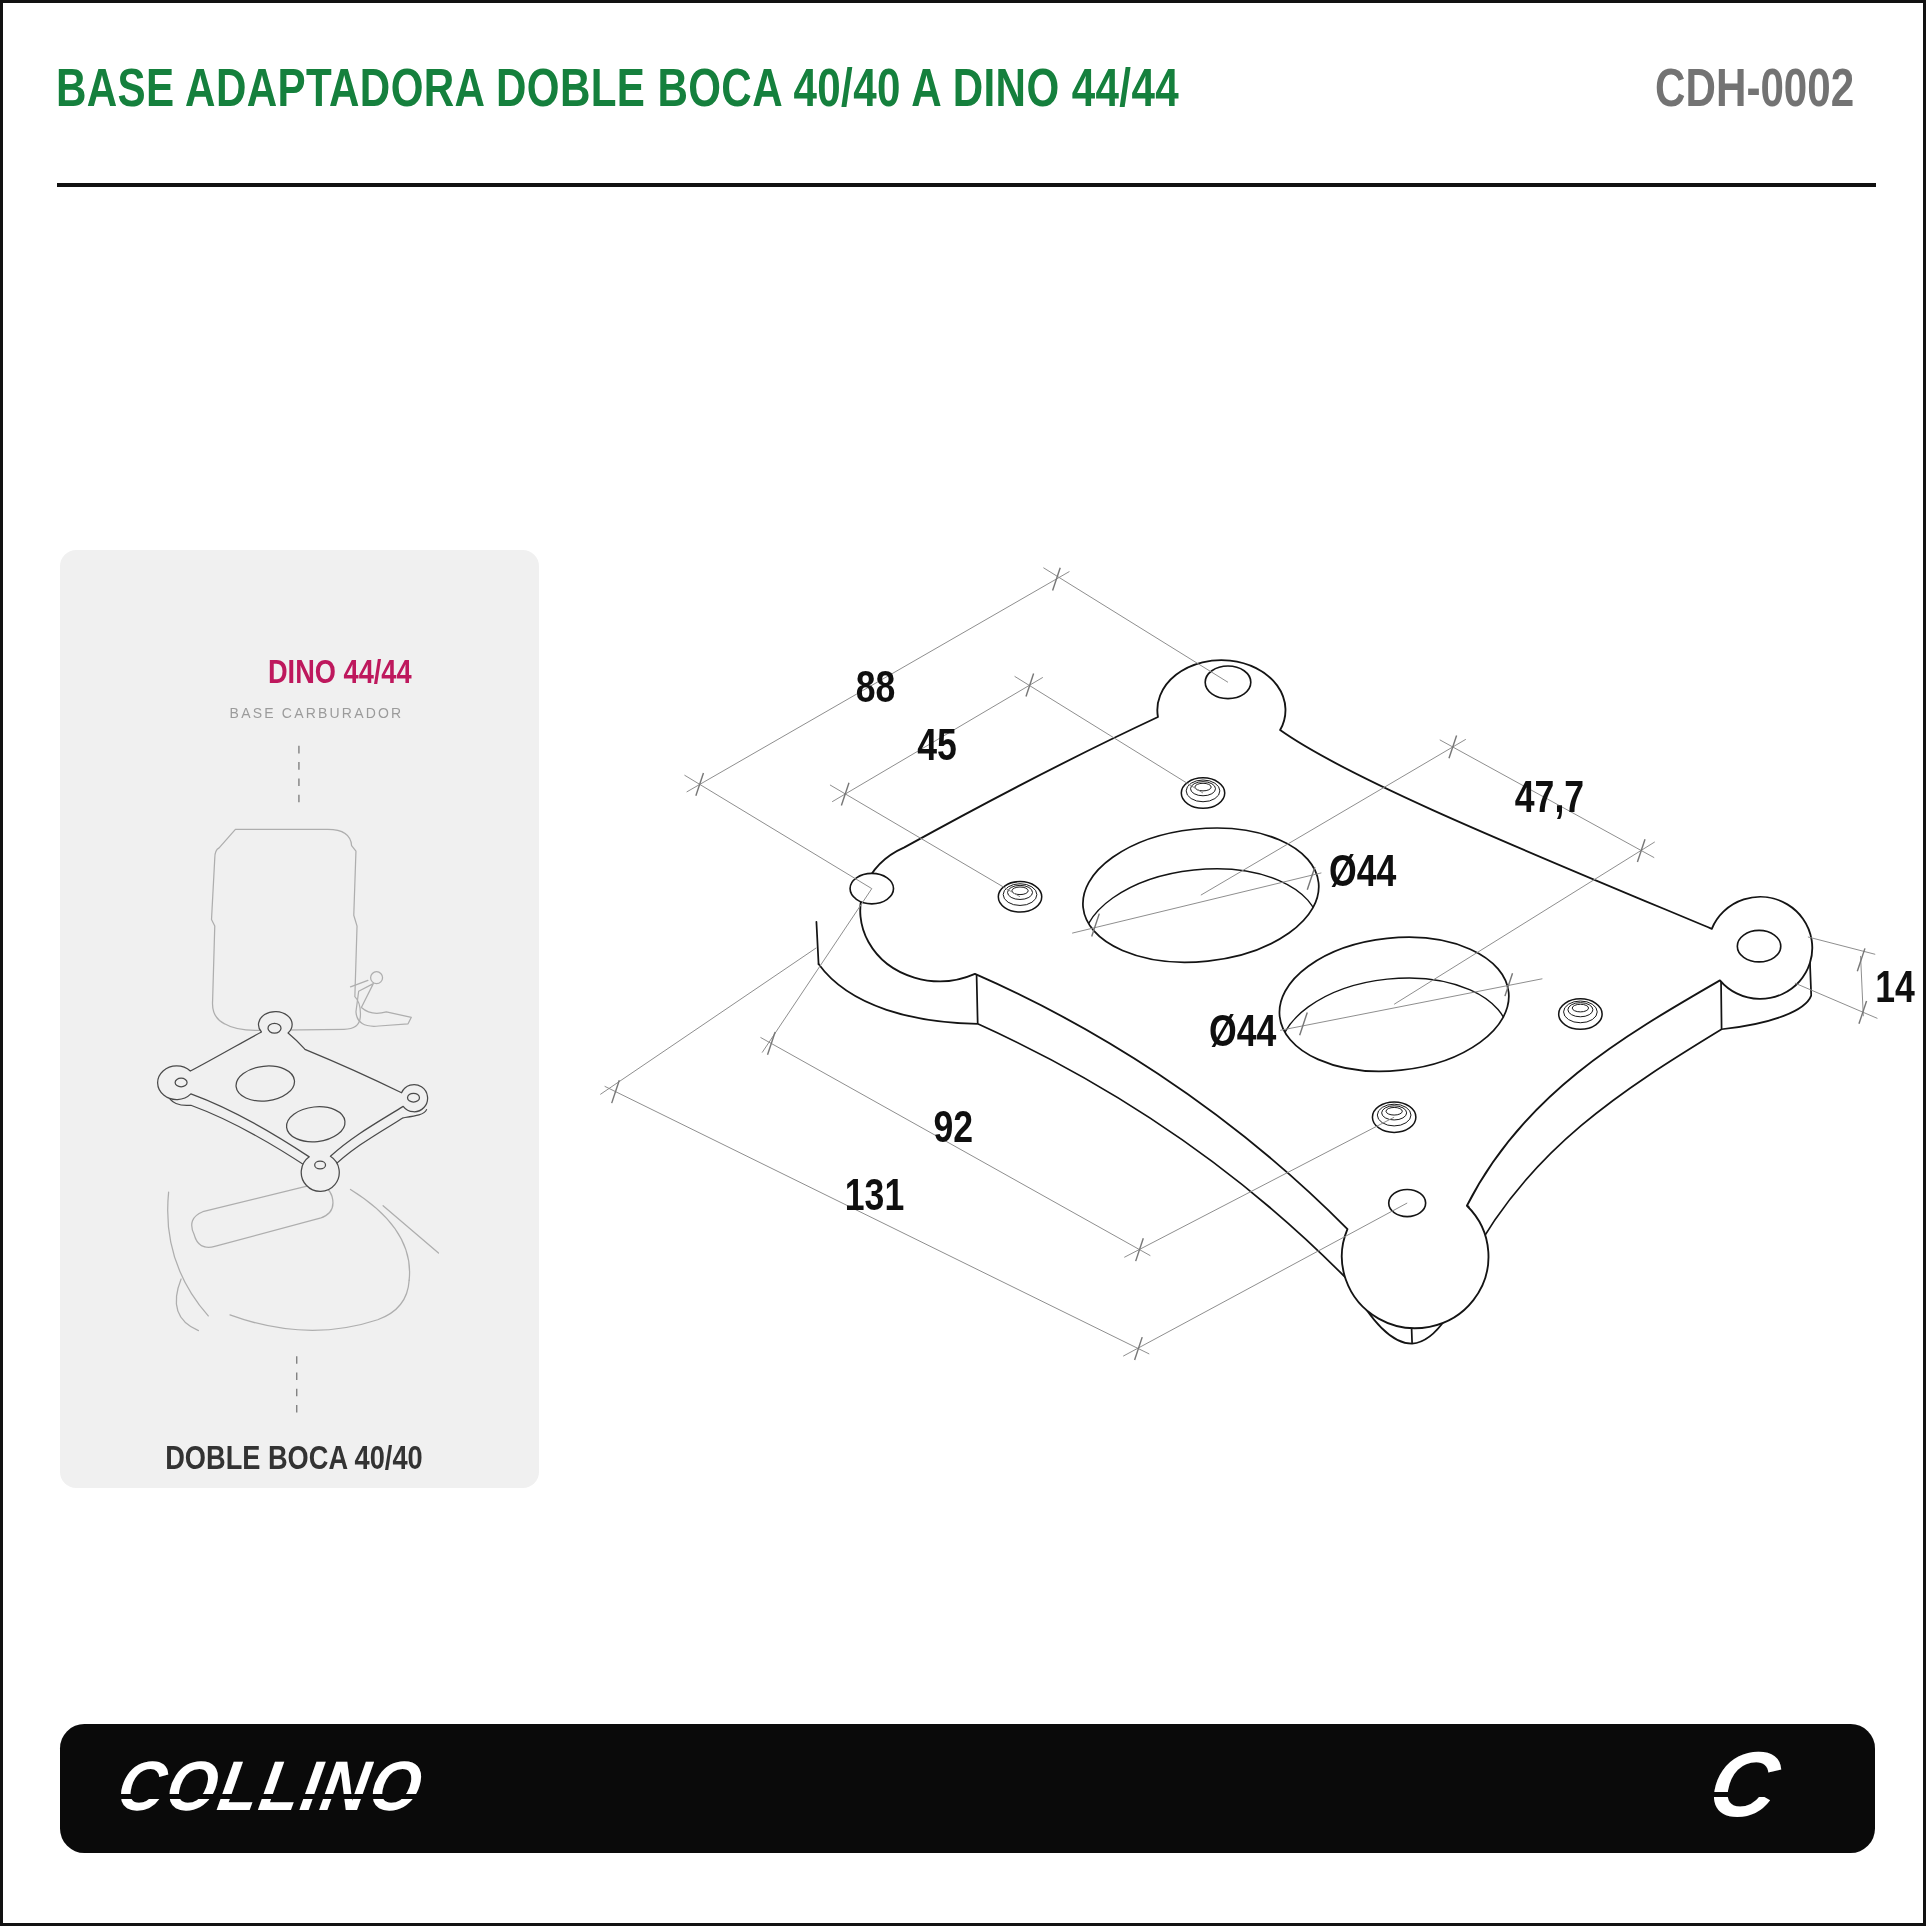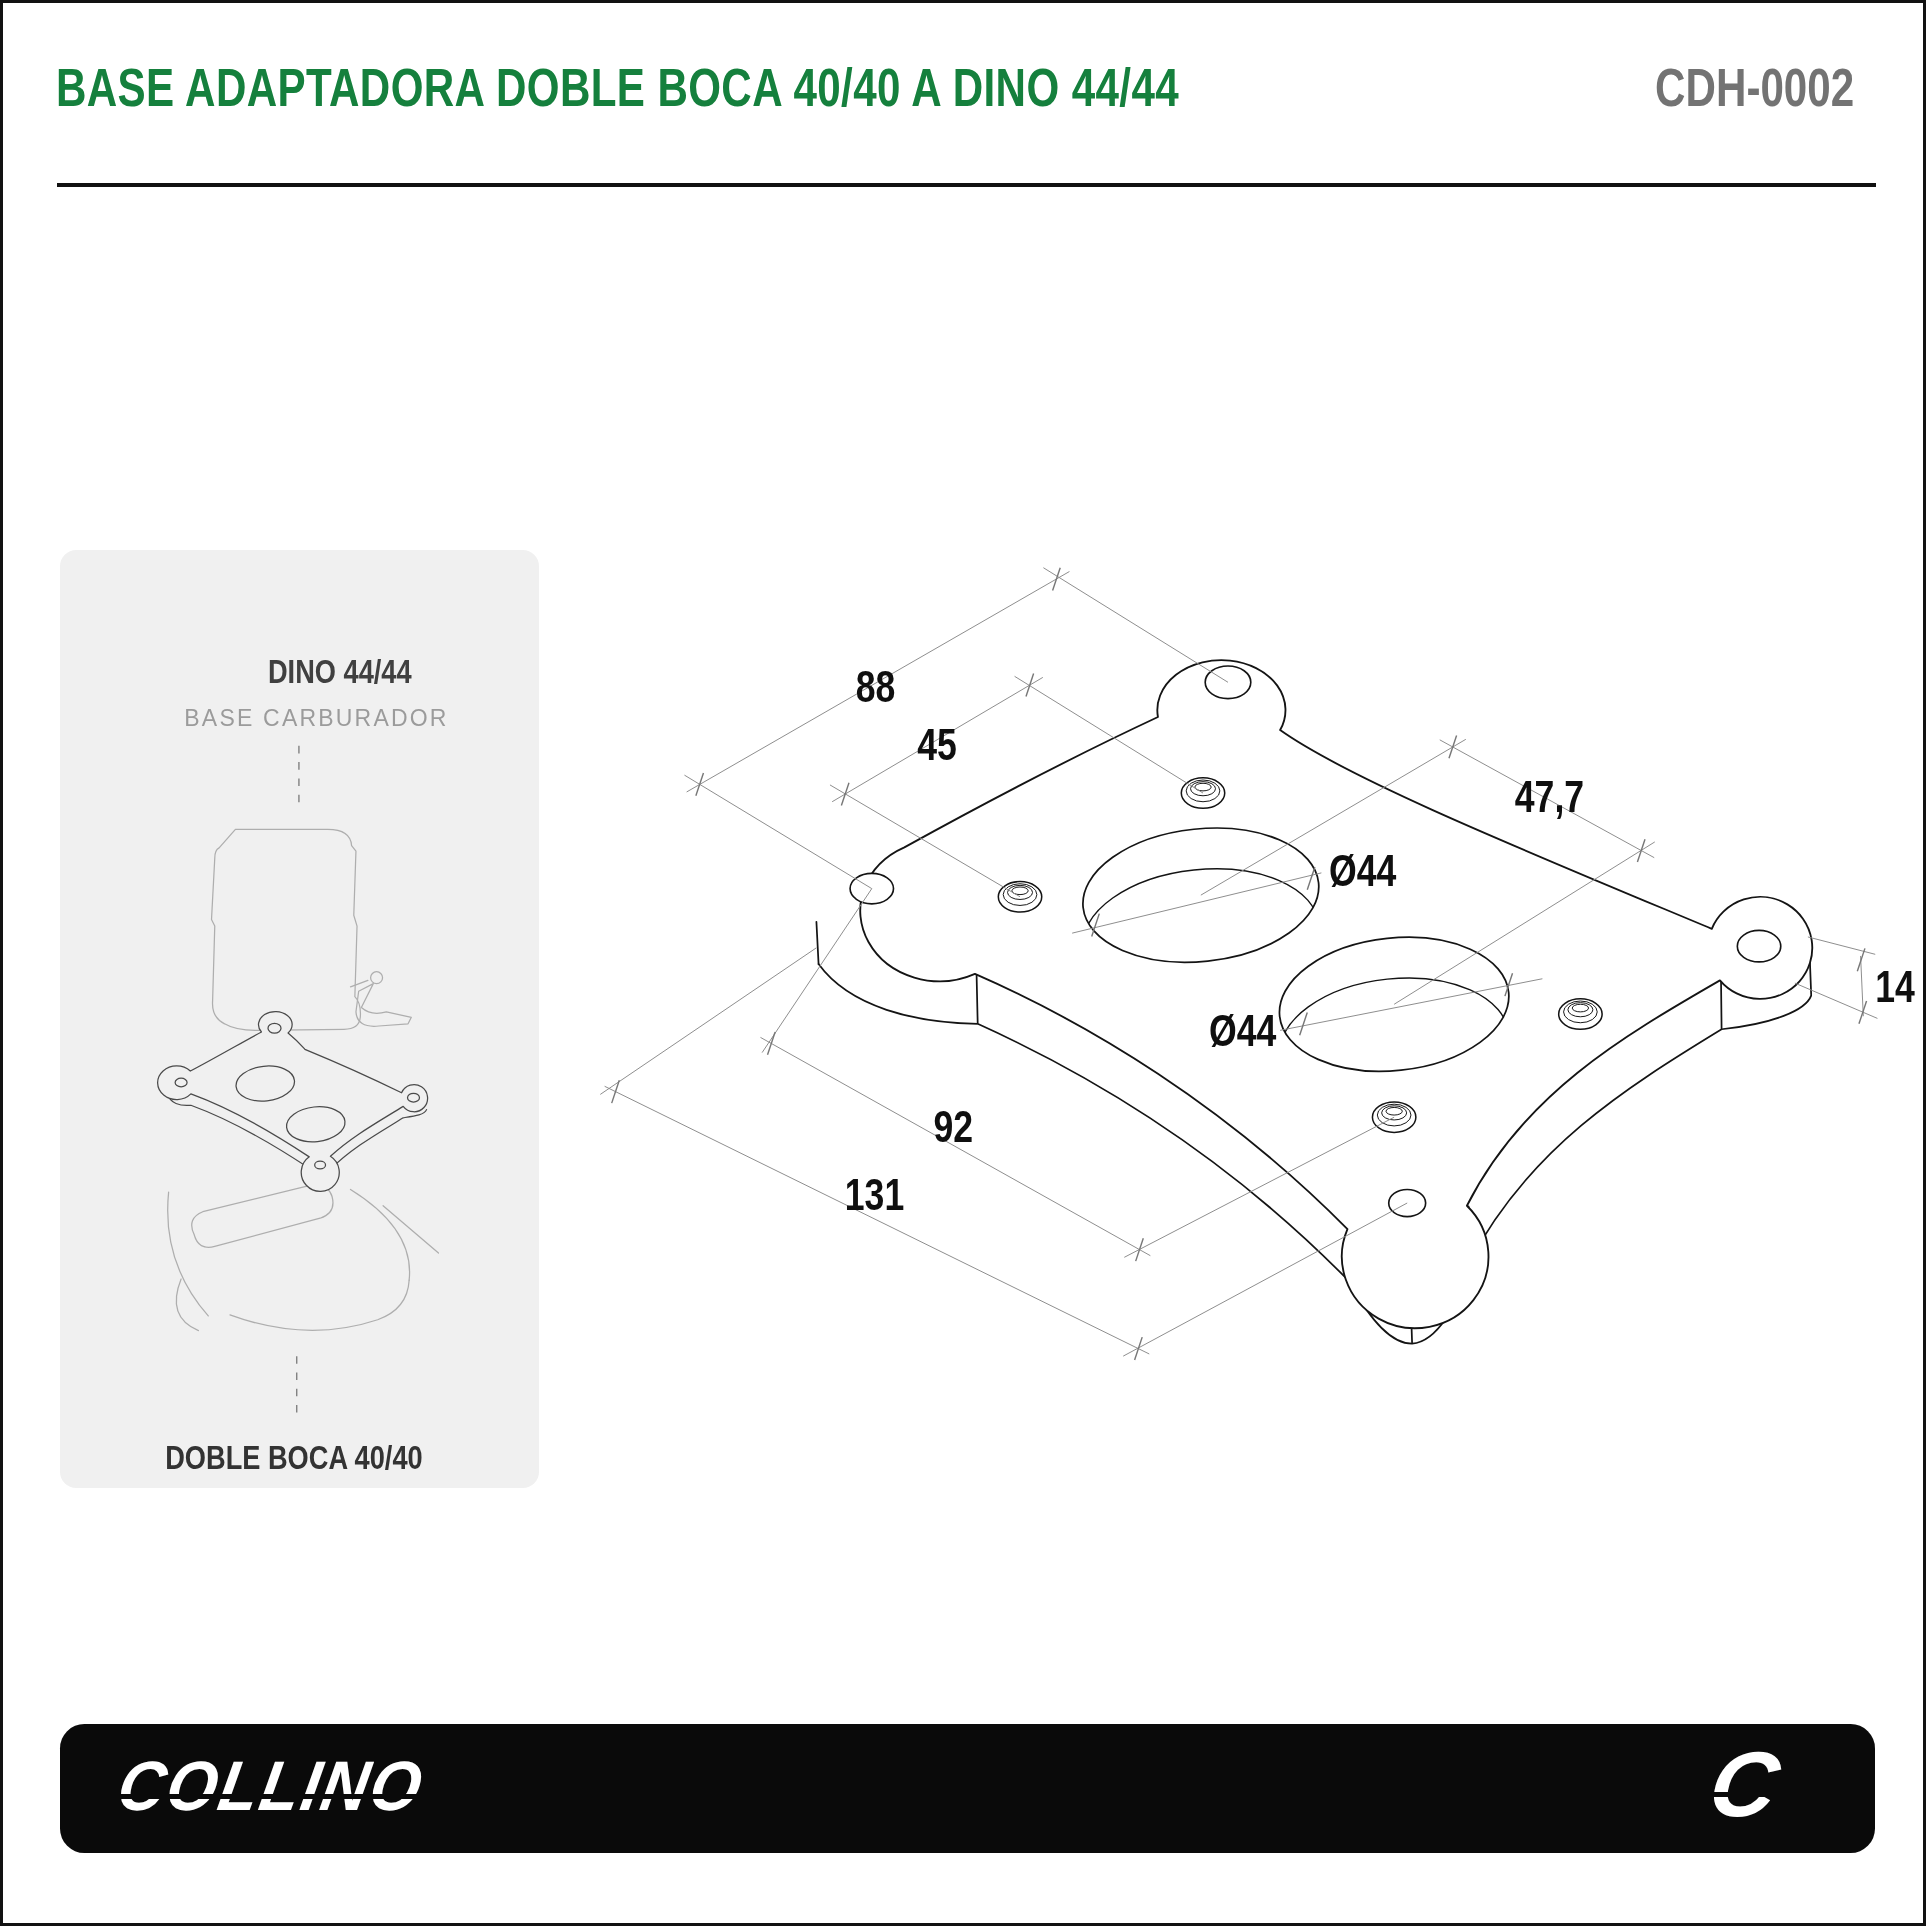--- a/index.html
+++ b/index.html
@@ -21,7 +21,7 @@
   
   .panel{left:57px;top:547px;width:479px;height:938px;background:#f0f0f0;border-radius:16.3px;}
   .panel-title{left:57px;top:649px;width:560px;text-align:center;font-size:34px;
-               font-weight:700;color:#404040;white-space:nowrap;}
+               font-weight:700;color:#be185d;white-space:nowrap;}
   .panel-sub{left:57px;top:702px;width:513px;text-align:center;font-size:23px;
              font-weight:400;color:#9b9b9b;letter-spacing:2.2px;white-space:nowrap;}
   .panel-bottom{left:57px;top:1435px;width:467px;text-align:center;font-size:34px;

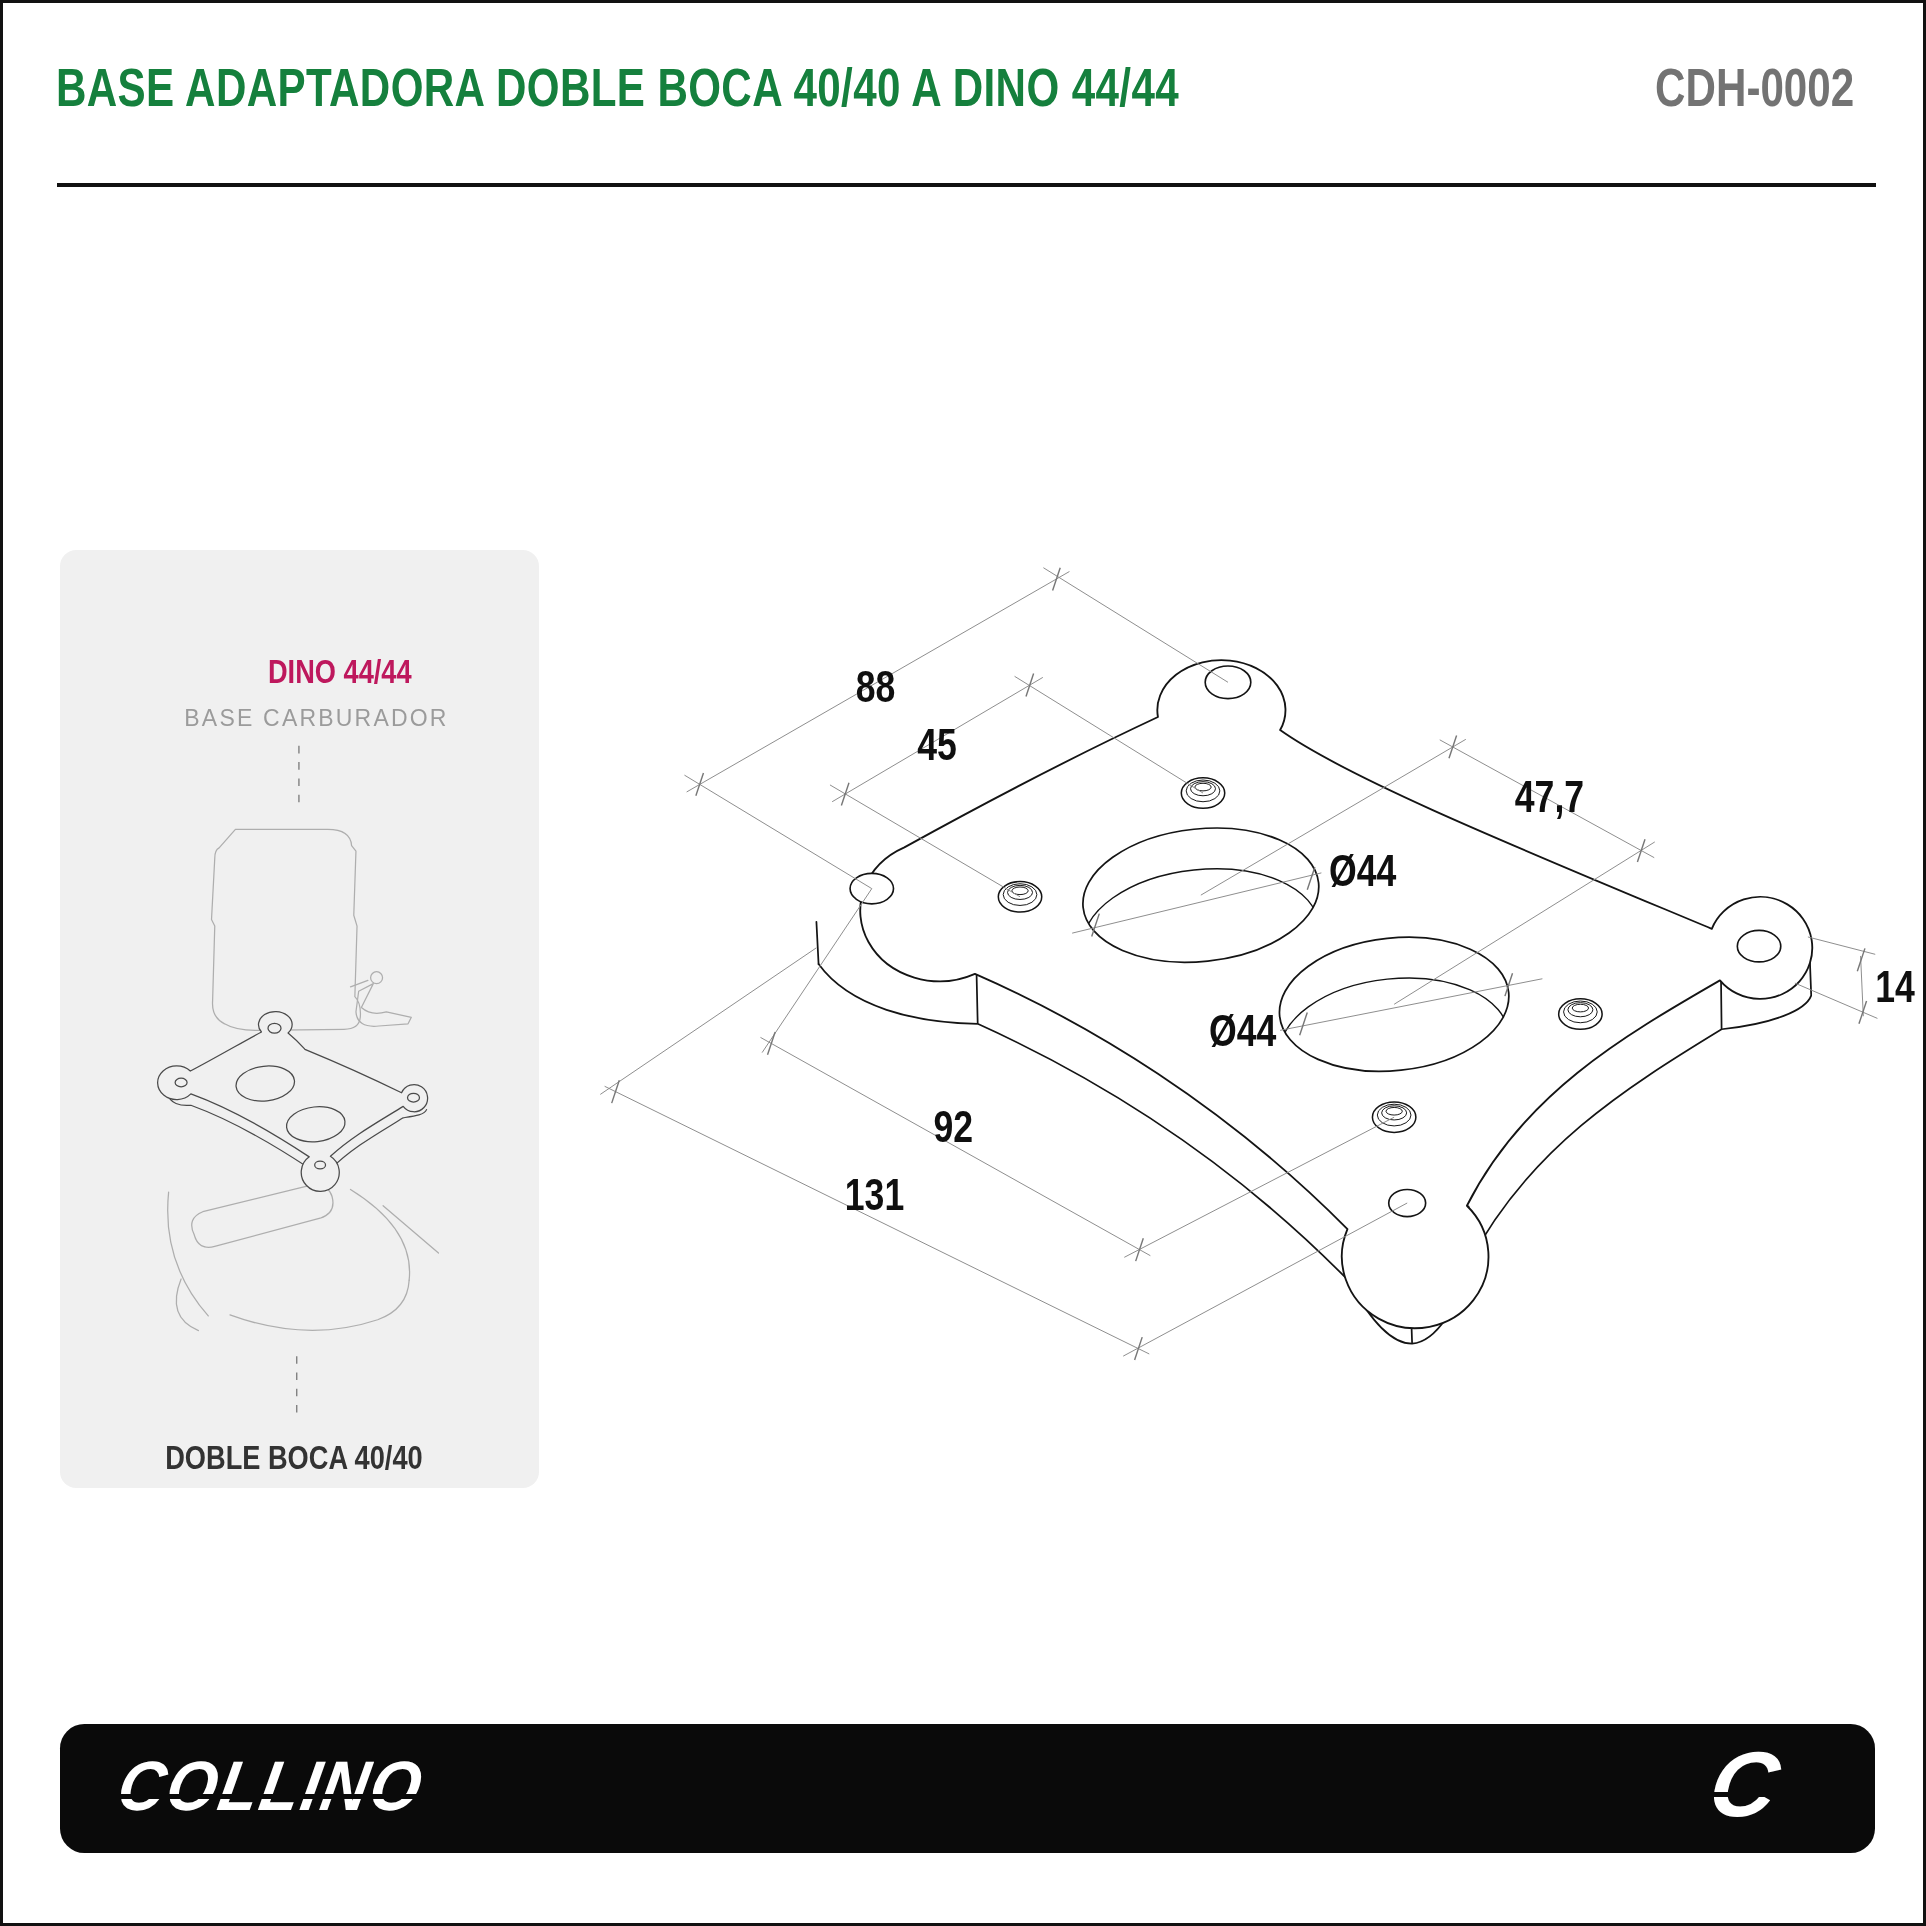--- a/index.html
+++ b/index.html
@@ -22,7 +22,7 @@
   .panel{left:57px;top:547px;width:479px;height:938px;background:#f0f0f0;border-radius:16.3px;}
   .panel-title{left:57px;top:649px;width:560px;text-align:center;font-size:34px;
                font-weight:700;color:#be185d;white-space:nowrap;}
-  .panel-sub{left:57px;top:702px;width:513px;text-align:center;font-size:23px;
+  .panel-sub{left:57px;top:702px;width:513px;text-align:center;font-size:14px;
              font-weight:400;color:#9b9b9b;letter-spacing:2.2px;white-space:nowrap;}
   .panel-bottom{left:57px;top:1435px;width:467px;text-align:center;font-size:34px;
                 font-weight:700;color:#333;white-space:nowrap;}

